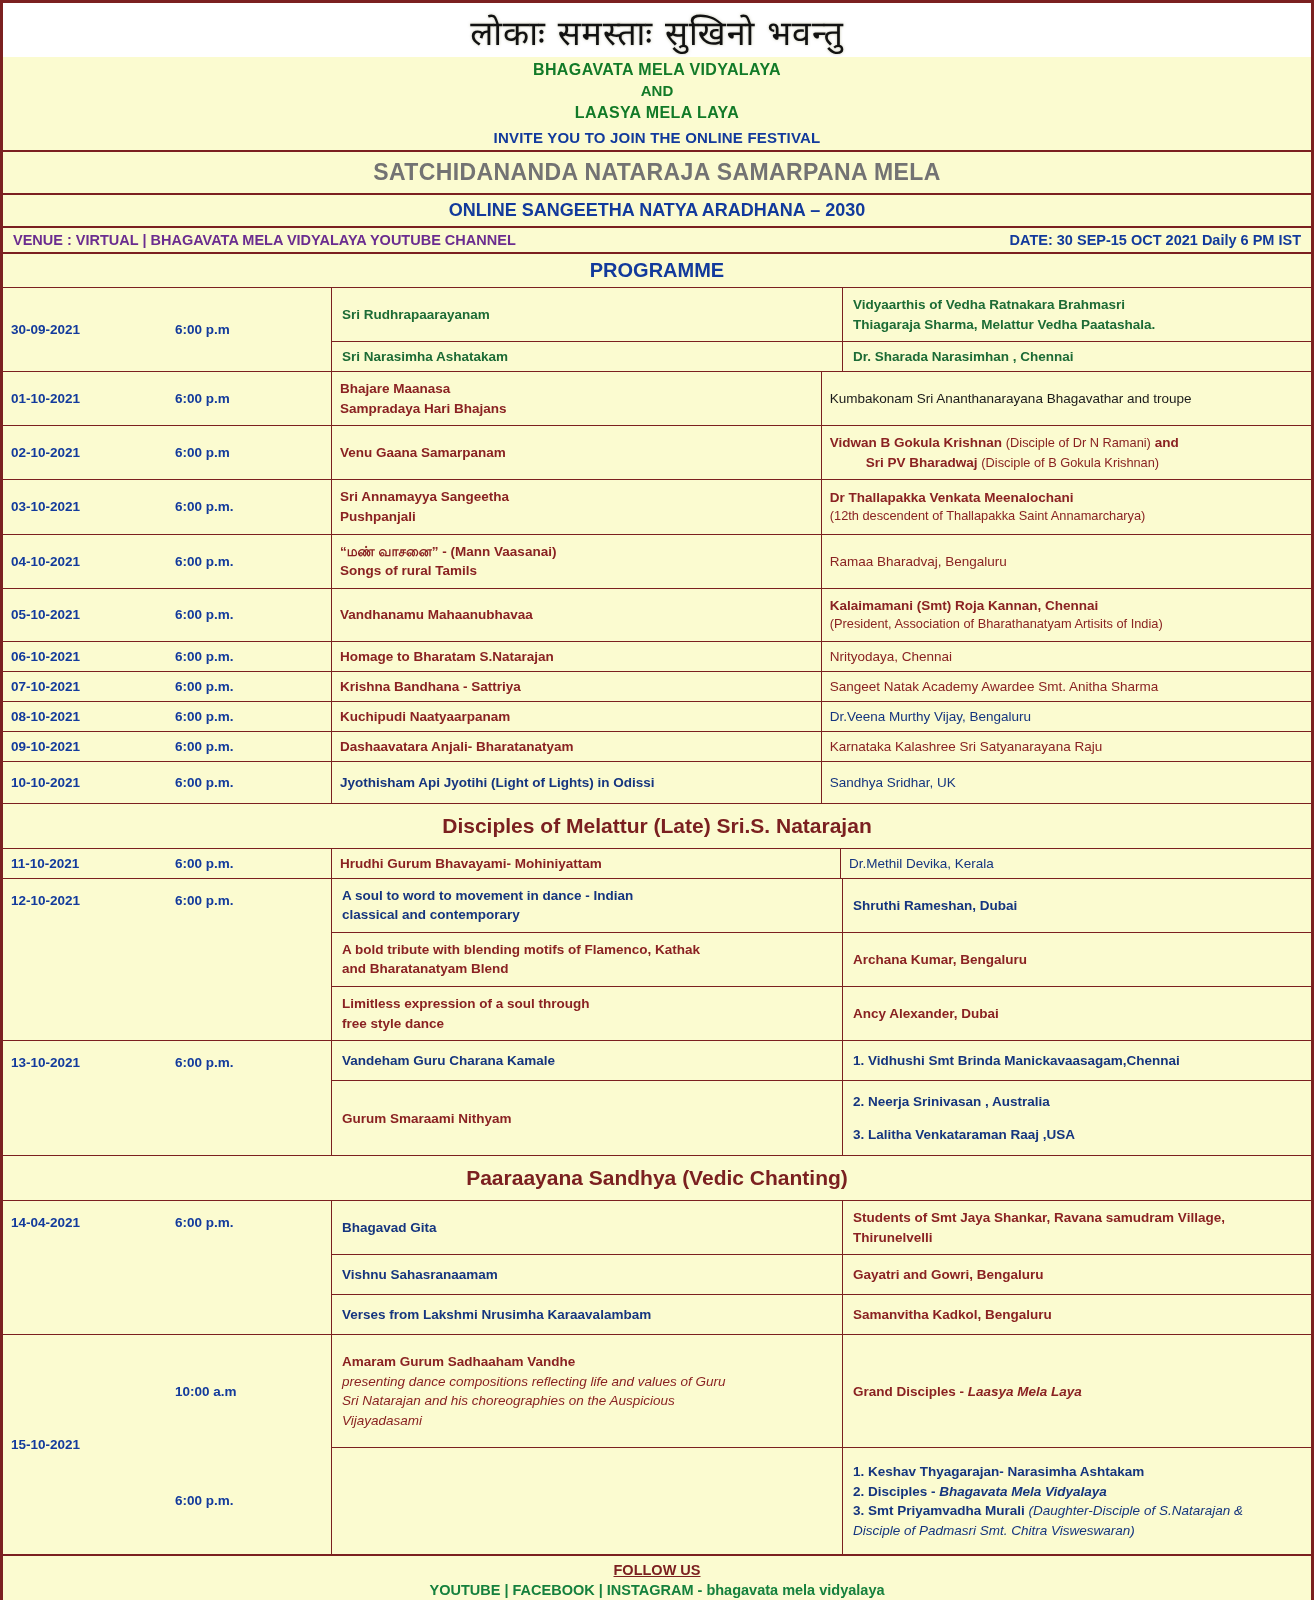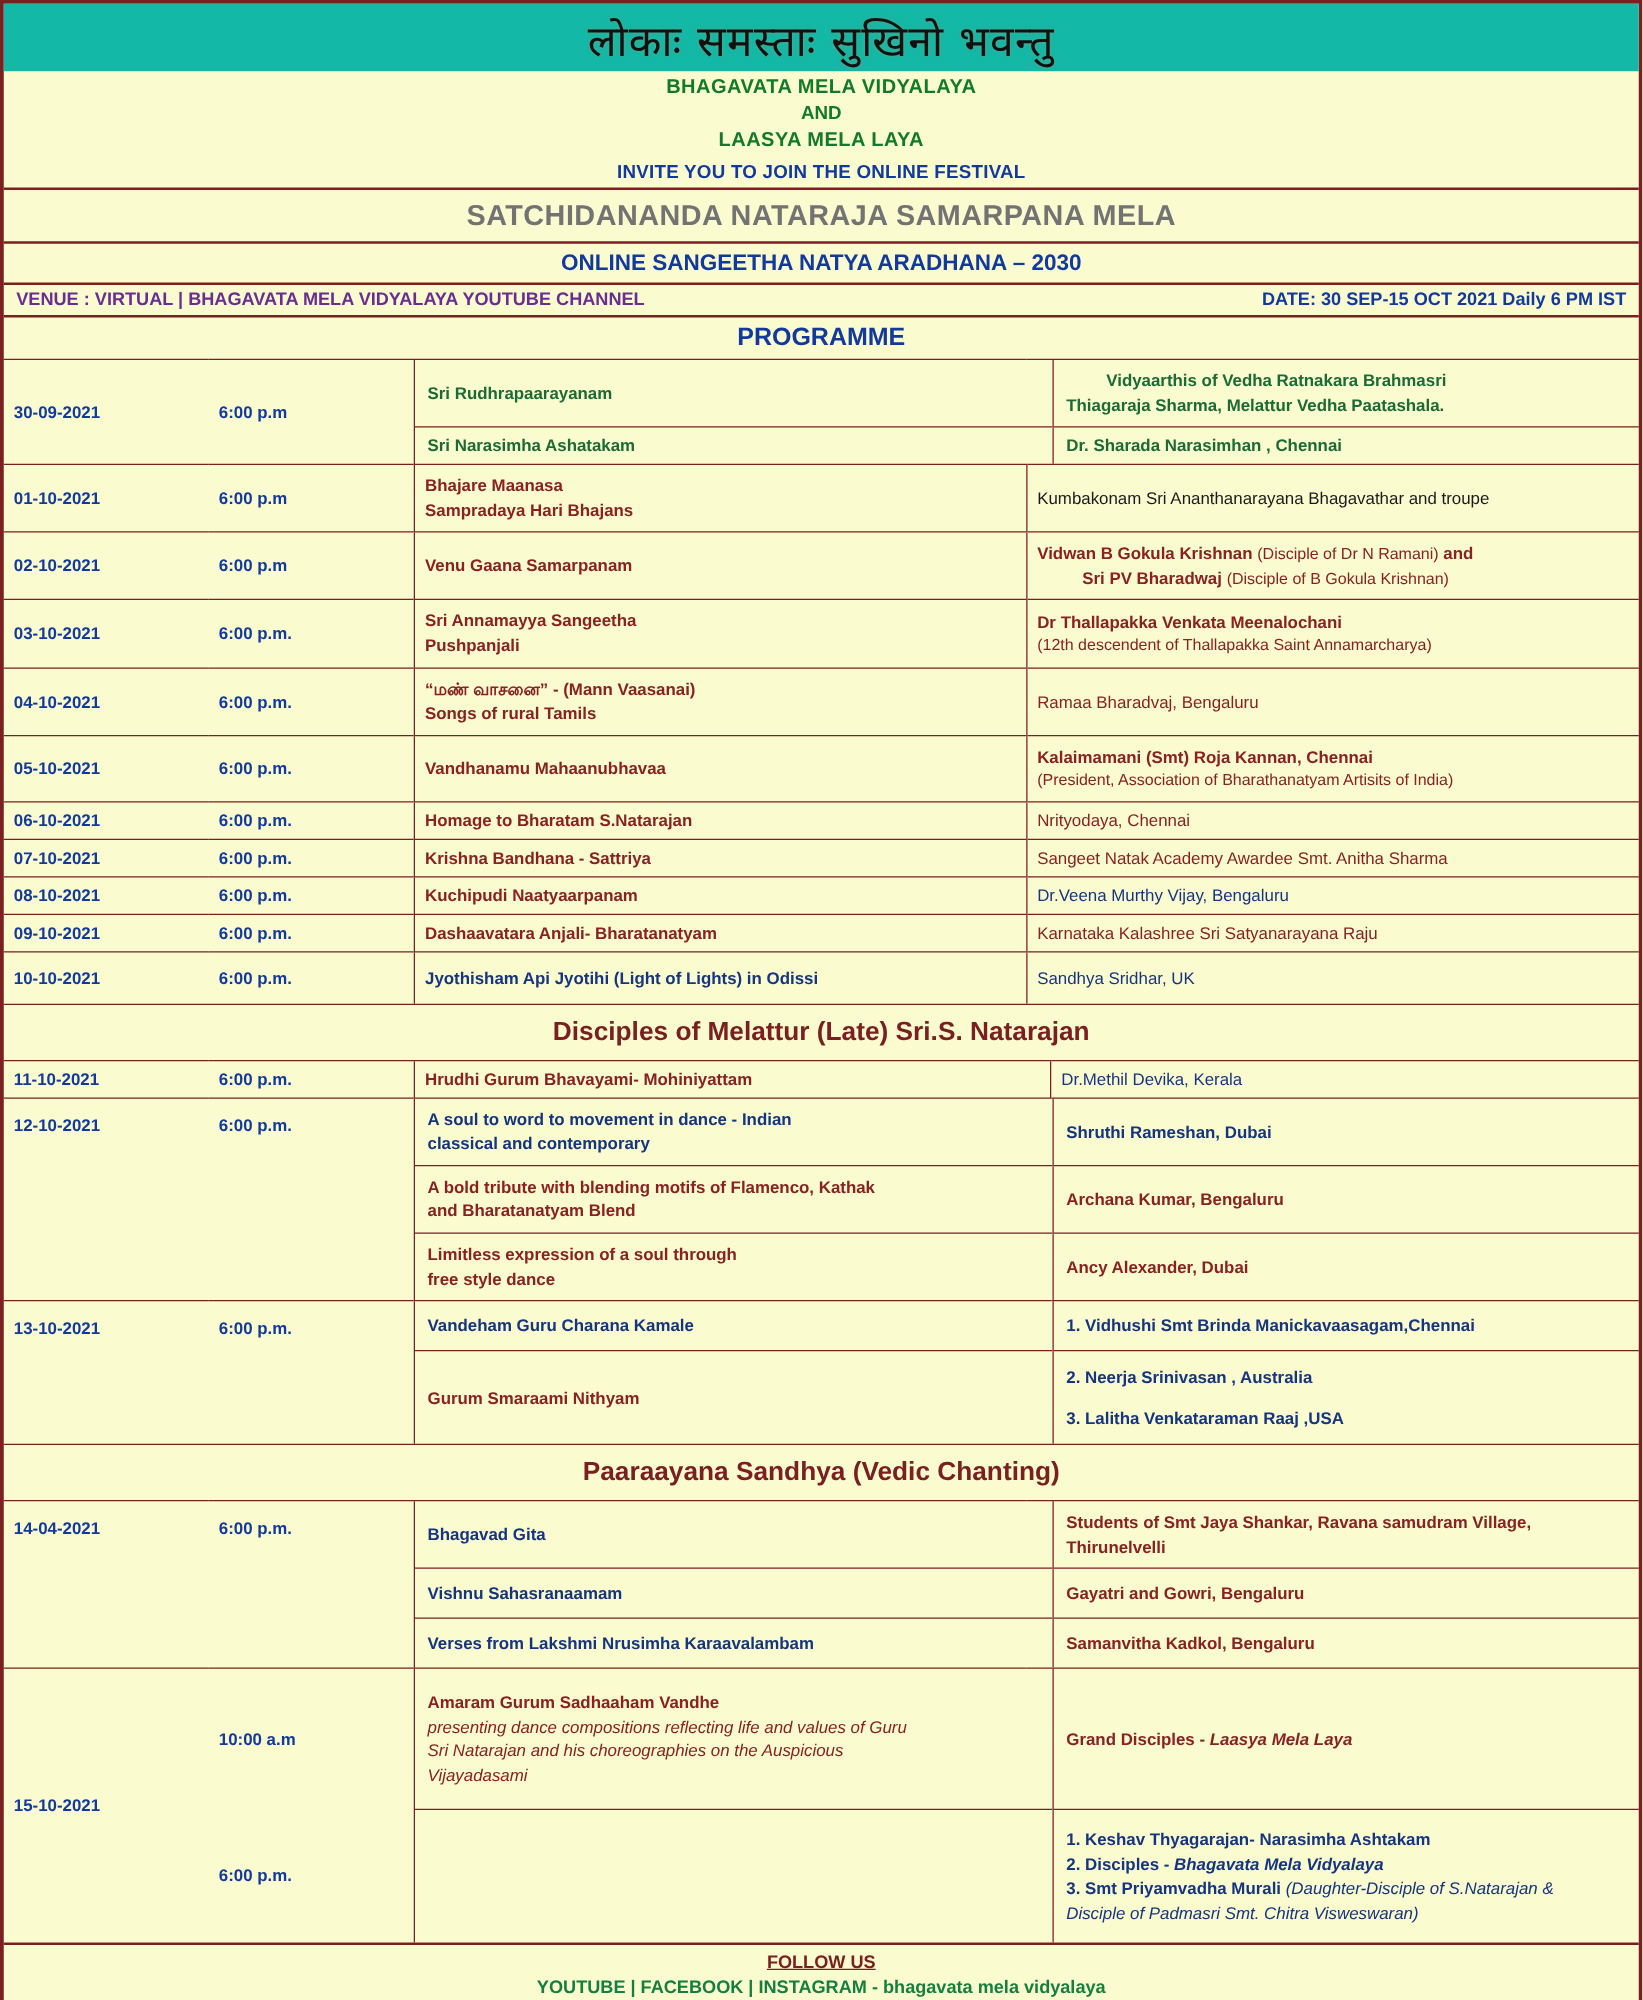--- a/index.html
+++ b/index.html
@@ -22,7 +22,7 @@
   .sanskrit-banner {
     text-align: center;
     padding: 6px 0 2px 0;
-    background: #14b8a6;
+    background: #ffffff;
   }
   .sanskrit-banner .shloka {
     font-family: "DejaVu Sans", sans-serif;

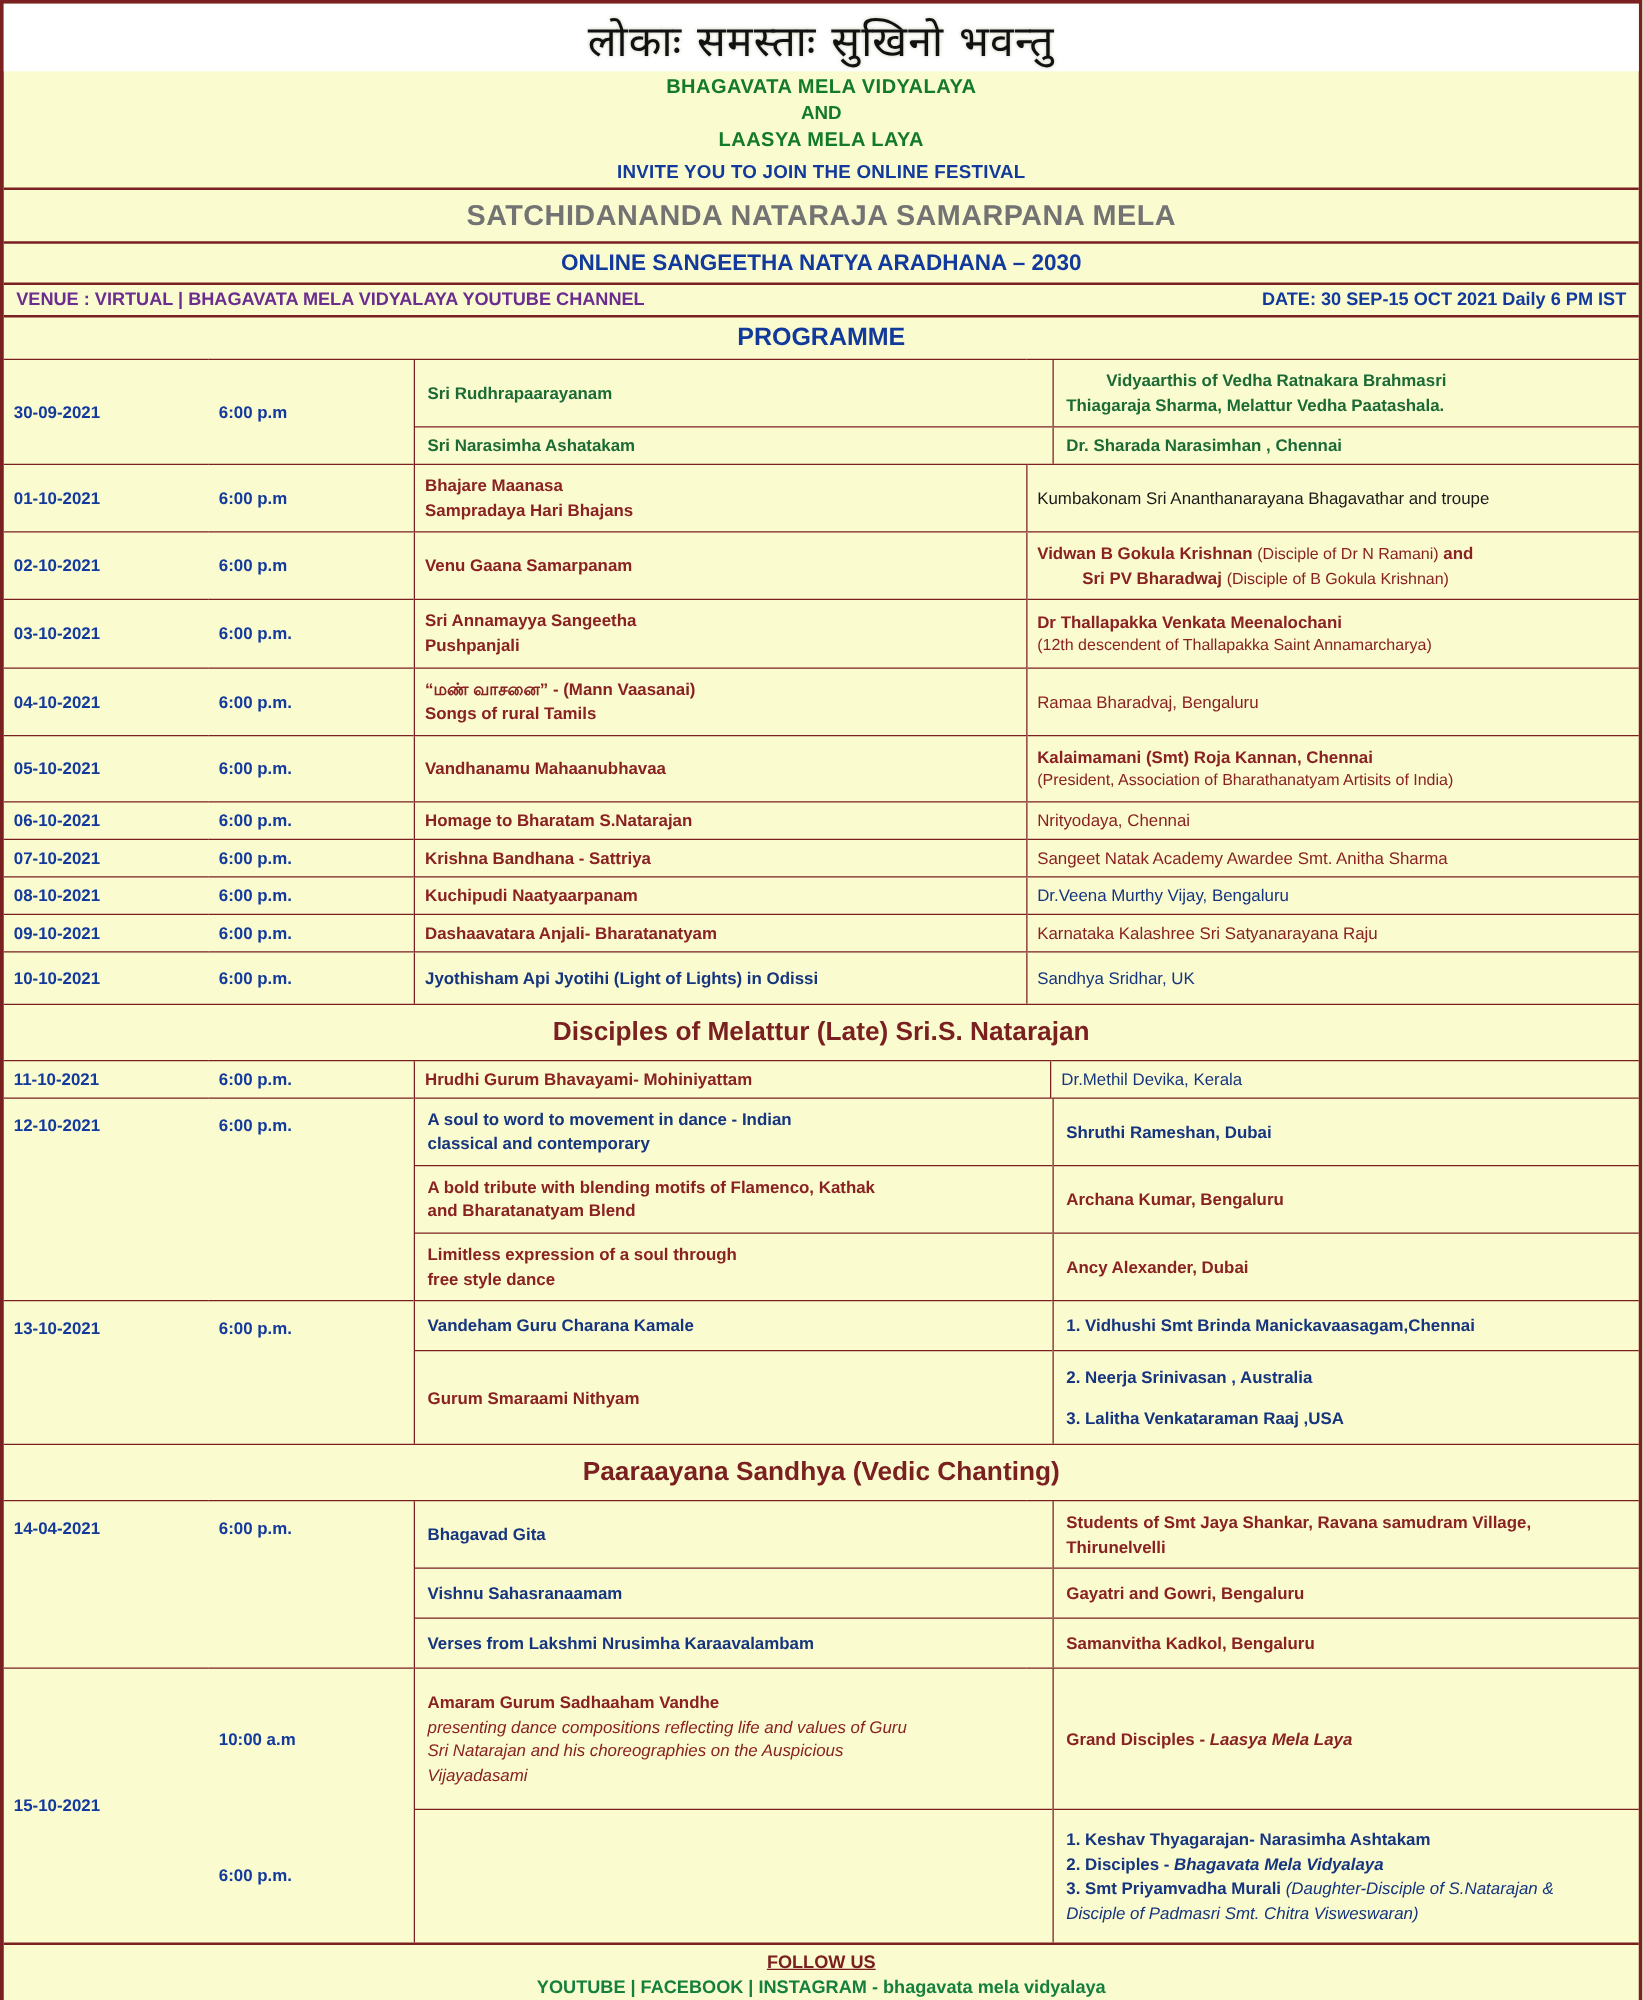--- a/index.html
+++ b/index.html
@@ -228,7 +228,7 @@
             <tr>
               <td class="ii t-green">Sri Rudhrapaarayanam</td>
               <td class="ia t-green multi-line">
-                <div style="font-weight:bold;margin-left:32px;">Vidyaarthis of Vedha Ratnakara Brahmasri</div>
+                <div style="font-weight:bold;">Vidyaarthis of Vedha Ratnakara Brahmasri</div>
                 <div style="font-weight:bold;">Thiagaraja Sharma, Melattur Vedha Paatashala.</div>
               </td>
             </tr>

